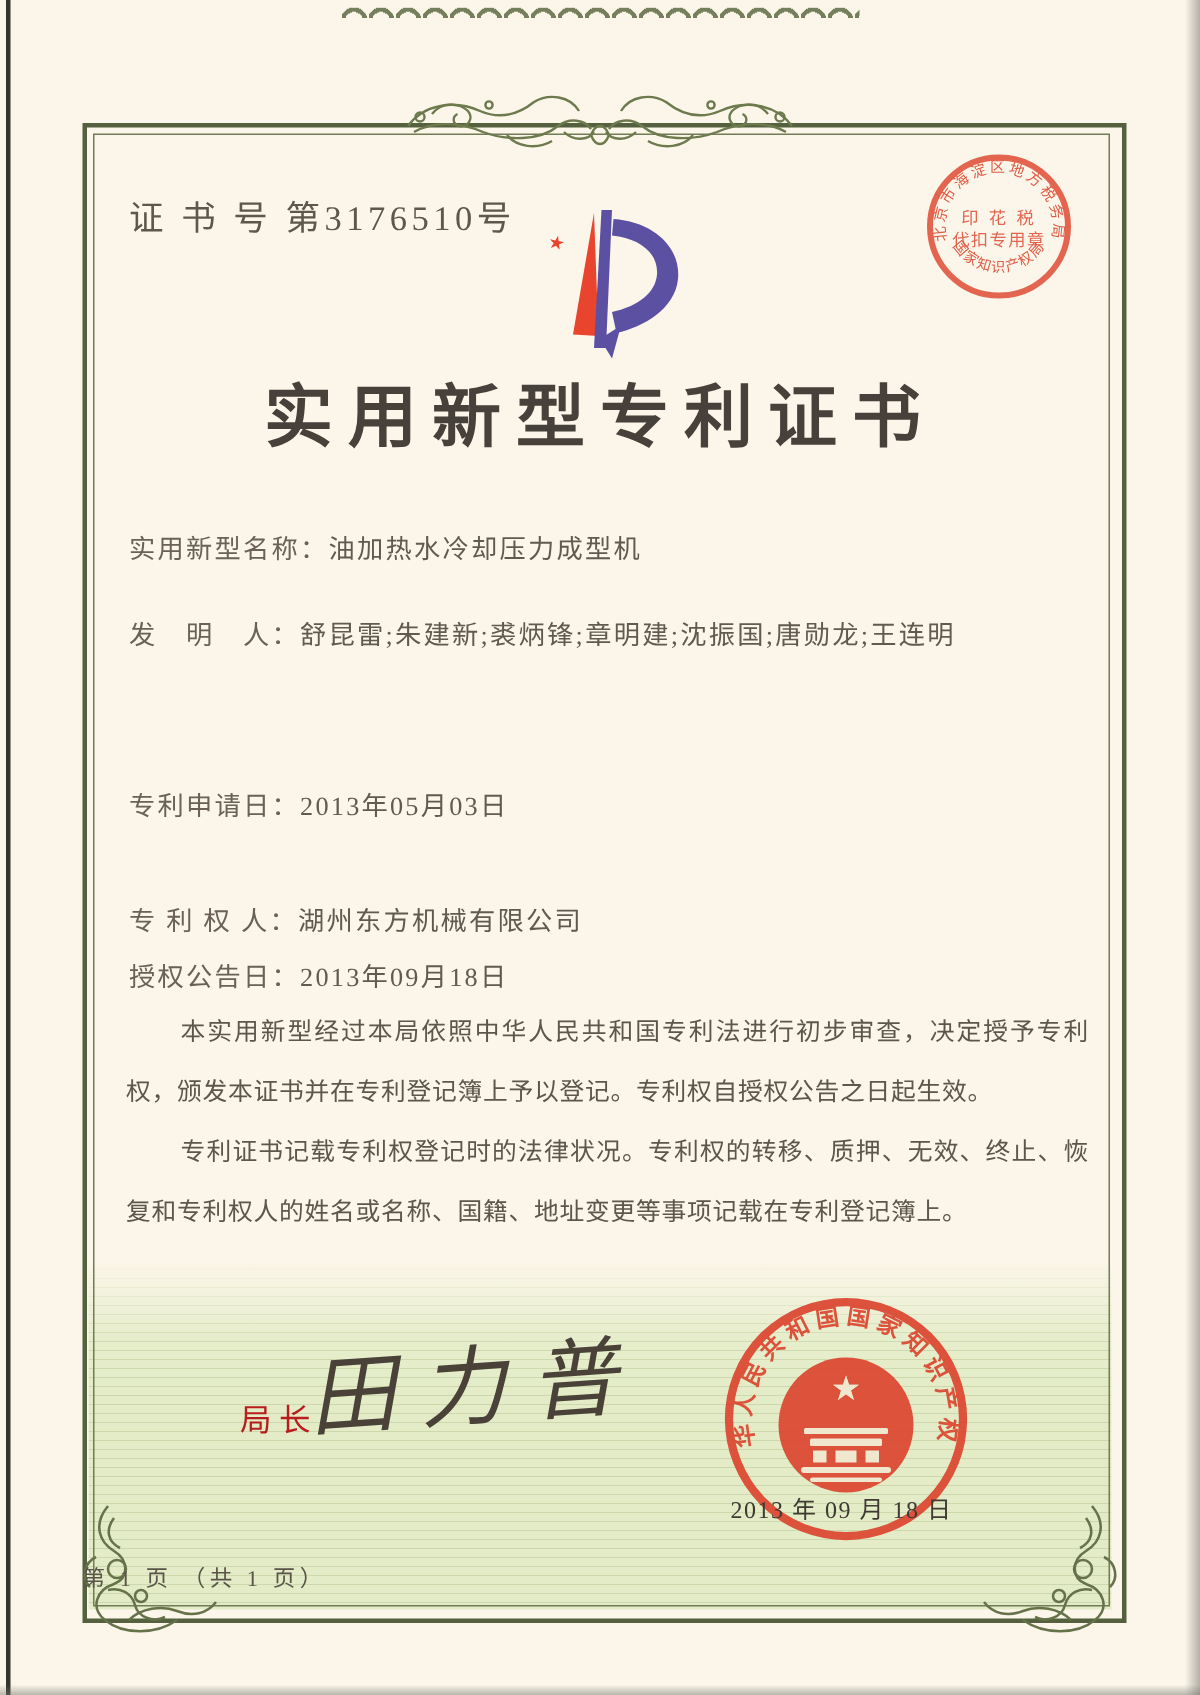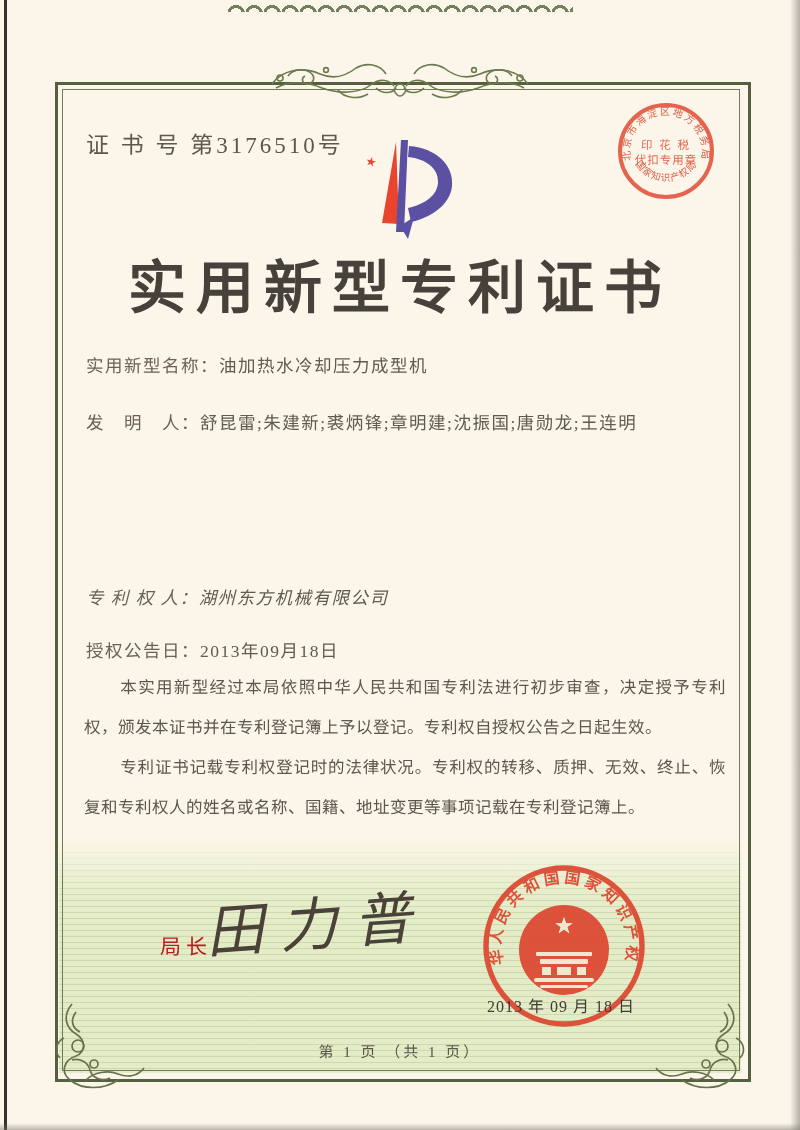--- a/index.html
+++ b/index.html
@@ -34,7 +34,7 @@
 
   
   .cert-number{position:absolute;left:86px;top:126px;font-size:23px;letter-spacing:3px;color:#5d574c;z-index:5;}
-  .title{position:absolute;left:55px;top:241px;width:690px;text-align:center;font-size:58px;font-weight:600;
+  .title{position:absolute;left:55px;top:241px;width:690px;text-align:center;font-size:46px;font-weight:600;
     letter-spacing:10px;color:#46413a;z-index:5;}
   .field-row{position:absolute;left:86px;width:640px;font-size:17.5px;letter-spacing:1.5px;color:#6b6156;z-index:5;white-space:nowrap;}
   .field-row .value{color:#605a4f;}

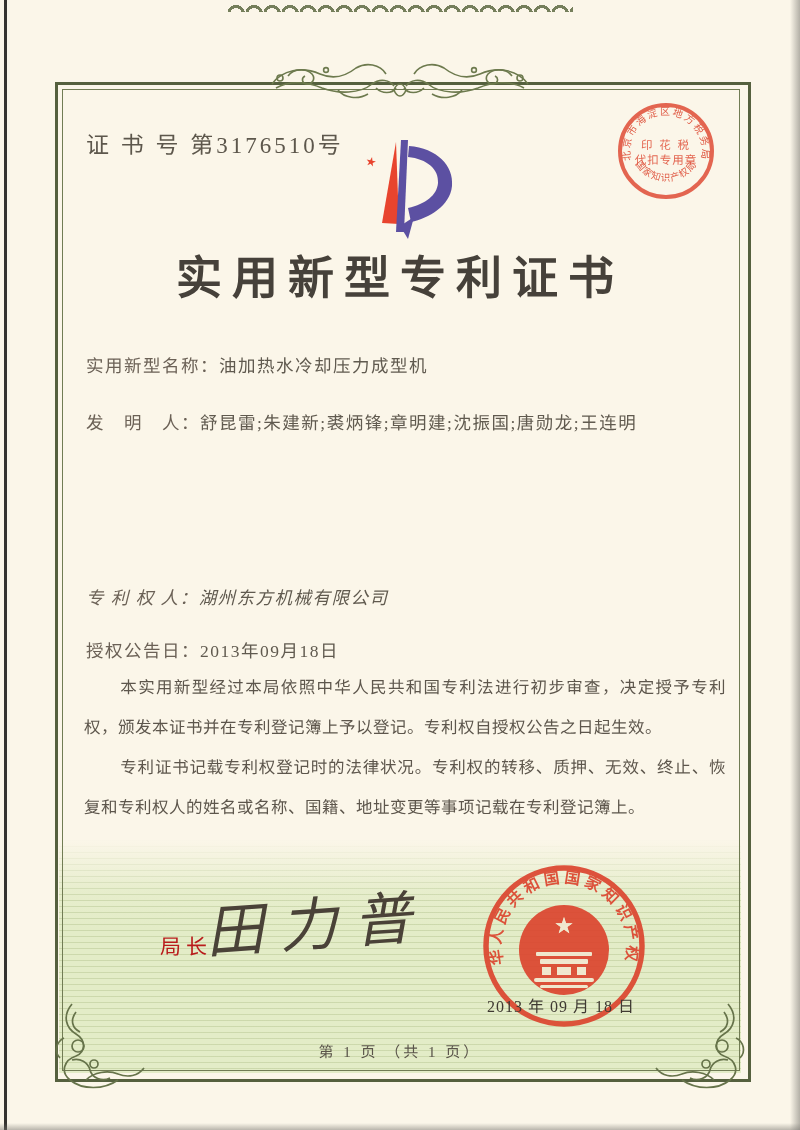--- a/index.html
+++ b/index.html
@@ -147,6 +147,9 @@
   </div>
   <div class="field-row" style="top:409px;">
     <span>发　明　人：</span><span class="value">舒昆雷;朱建新;裘炳锋;章明建;沈振国;唐勋龙;王连明</span>
+  </div>
+  <div class="field-row" style="top:523px;">
+    <span>专利申请日：</span><span class="value">2013年05月03日</span>
   </div>
   <div class="field-row" style="top:584px;font-style:italic;">
     <span>专 利 权 人：</span><span class="value">湖州东方机械有限公司</span>

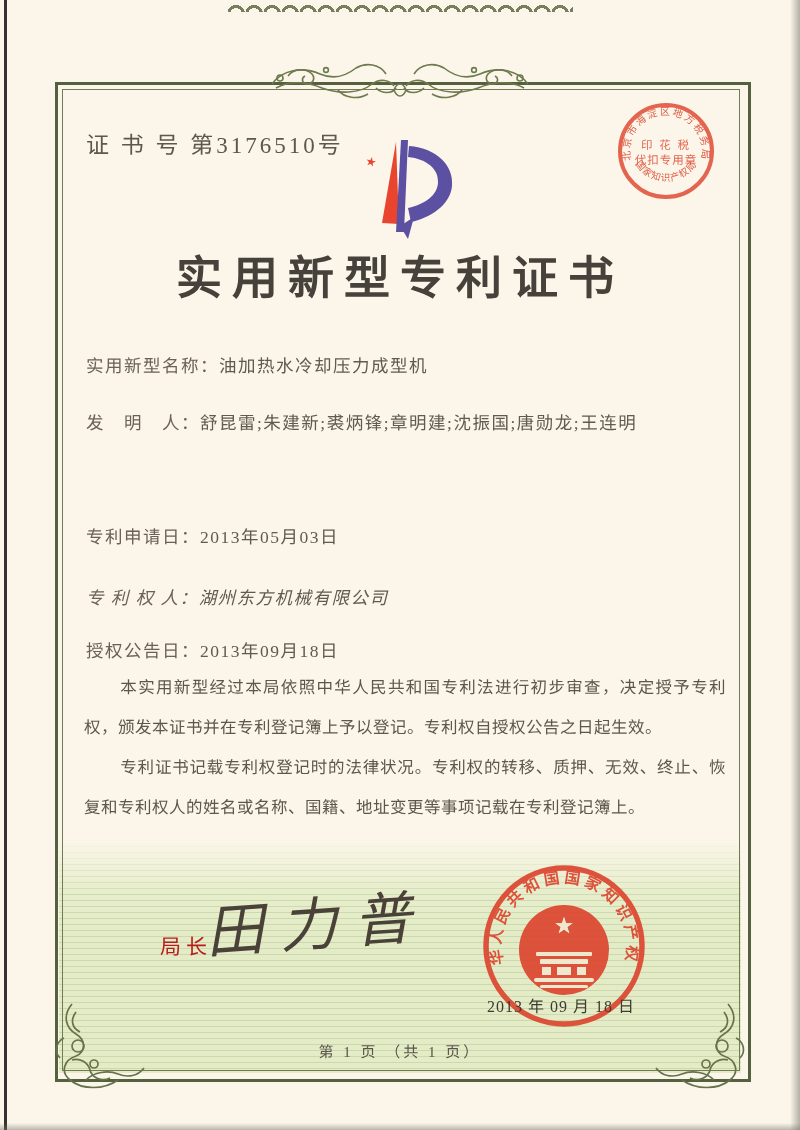--- a/index.html
+++ b/index.html
@@ -151,7 +151,7 @@
   <div class="field-row" style="top:523px;">
     <span>专利申请日：</span><span class="value">2013年05月03日</span>
   </div>
-  <div class="field-row" style="top:584px;font-style:italic;">
+  <div class="field-row" style="top:600px;">
     <span>专 利 权 人：</span><span class="value">湖州东方机械有限公司</span>
   </div>
   <div class="field-row" style="top:637px;">

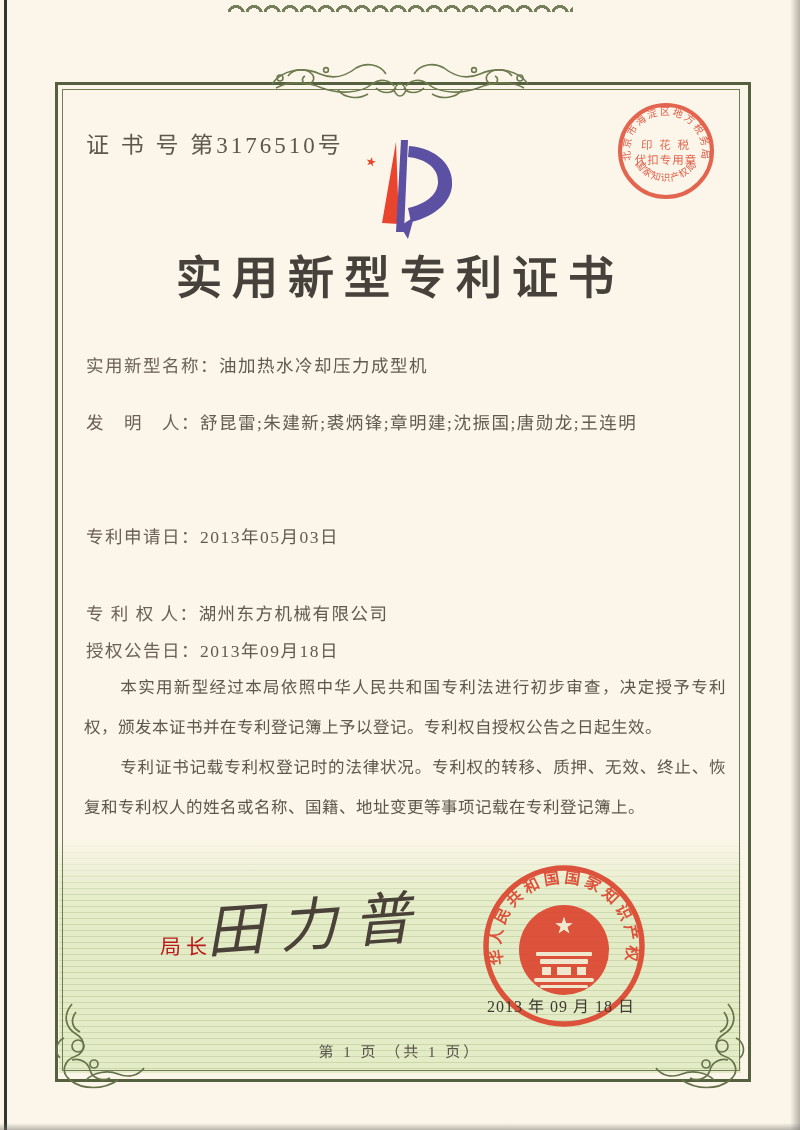--- a/index.html
+++ b/index.html
@@ -46,7 +46,7 @@
     letter-spacing:16px;transform:rotate(-4deg);z-index:5;}
 
   .seal-date{position:absolute;left:487px;top:993px;width:180px;font-size:16px;letter-spacing:1px;color:#3f3a32;z-index:7;}
-  .page-footer{position:absolute;left:55px;top:1040px;width:690px;text-align:center;font-size:15px;
+  .page-footer{position:absolute;left:55px;top:1040px;width:690px;font-size:15px;
     letter-spacing:3px;color:#5a544a;z-index:5;}
 
   .stamp{position:absolute;z-index:6;}

